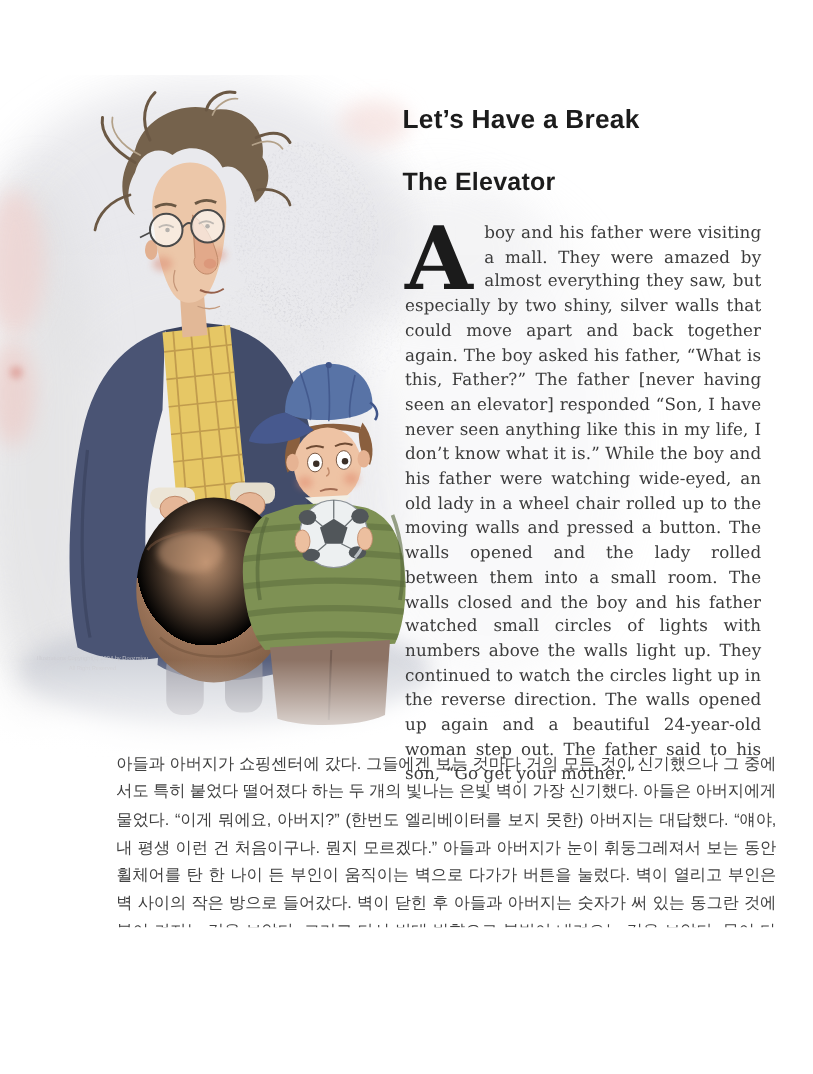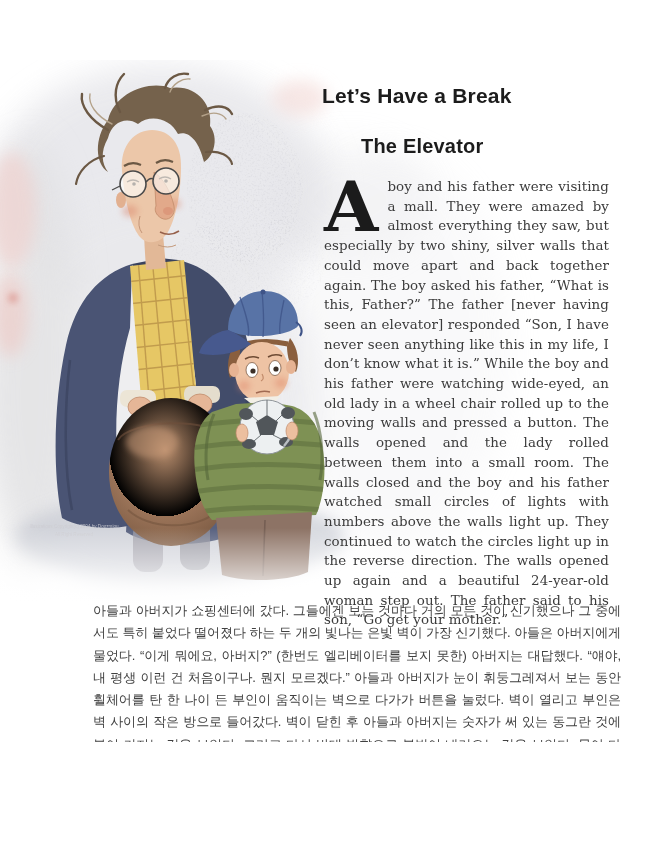--- a/index.html
+++ b/index.html
@@ -26,7 +26,6 @@
     left:322px;top:135px;
     font-size:20px;font-weight:700;color:#1c1c1c;
     letter-spacing:.2px;
-    margin-left:39px;
   }
   .story-body{
     left:324px;top:177px;width:285px;height:400px;

